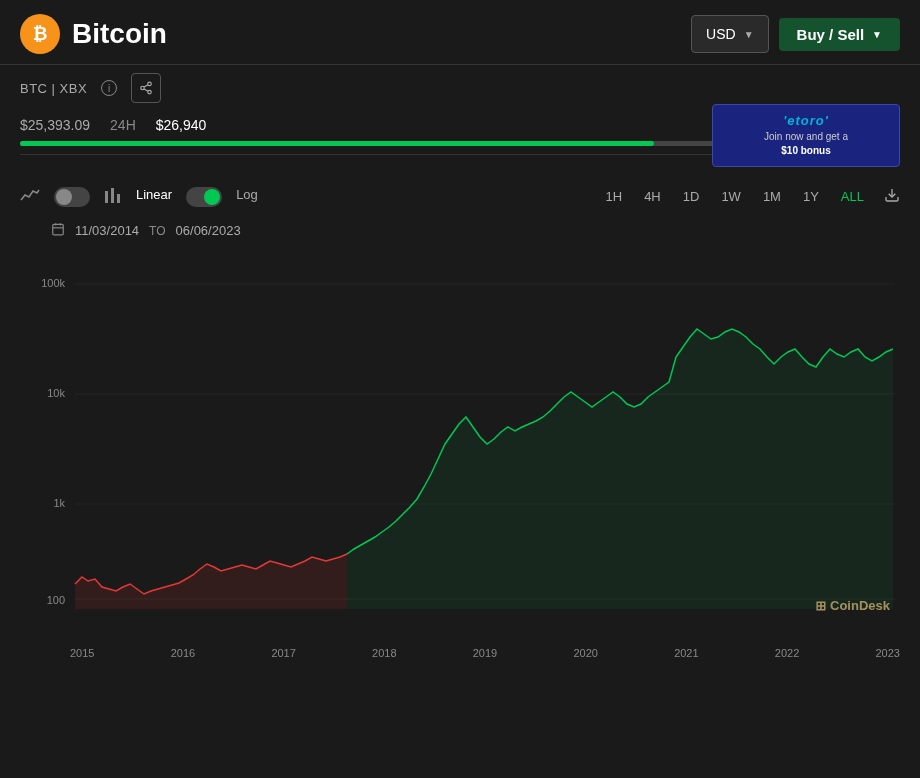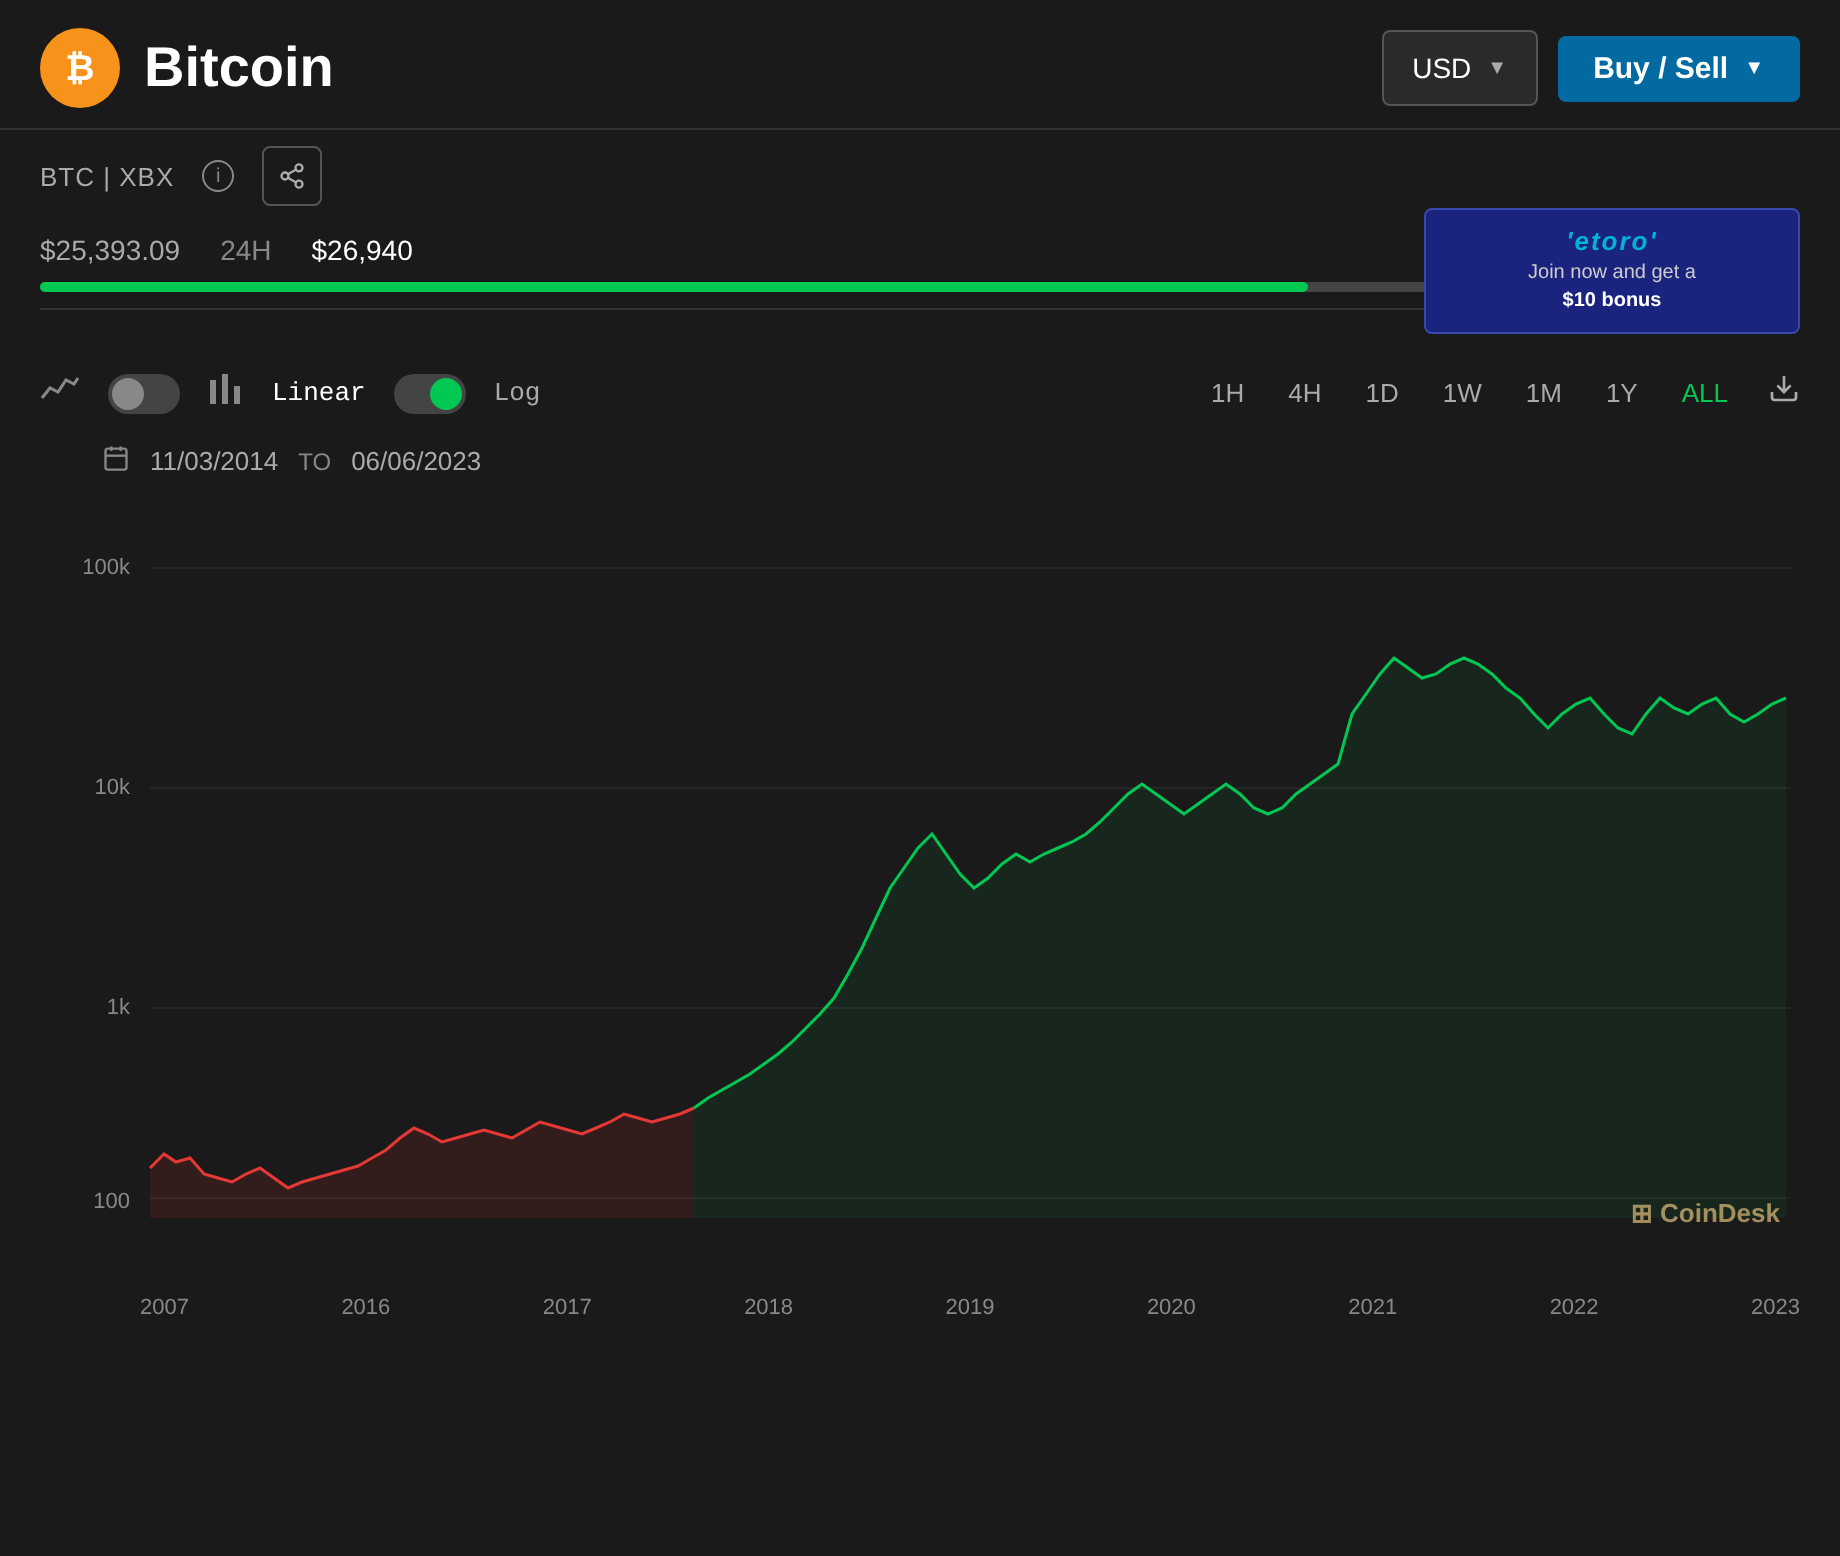--- a/index.html
+++ b/index.html
@@ -65,7 +65,7 @@
       color: #aaa;
     }
     .buy-sell-btn {
-      background: #0369a1;
+      background: #14532d;
       color: #fff;
       border: none;
       padding: 8px 18px;

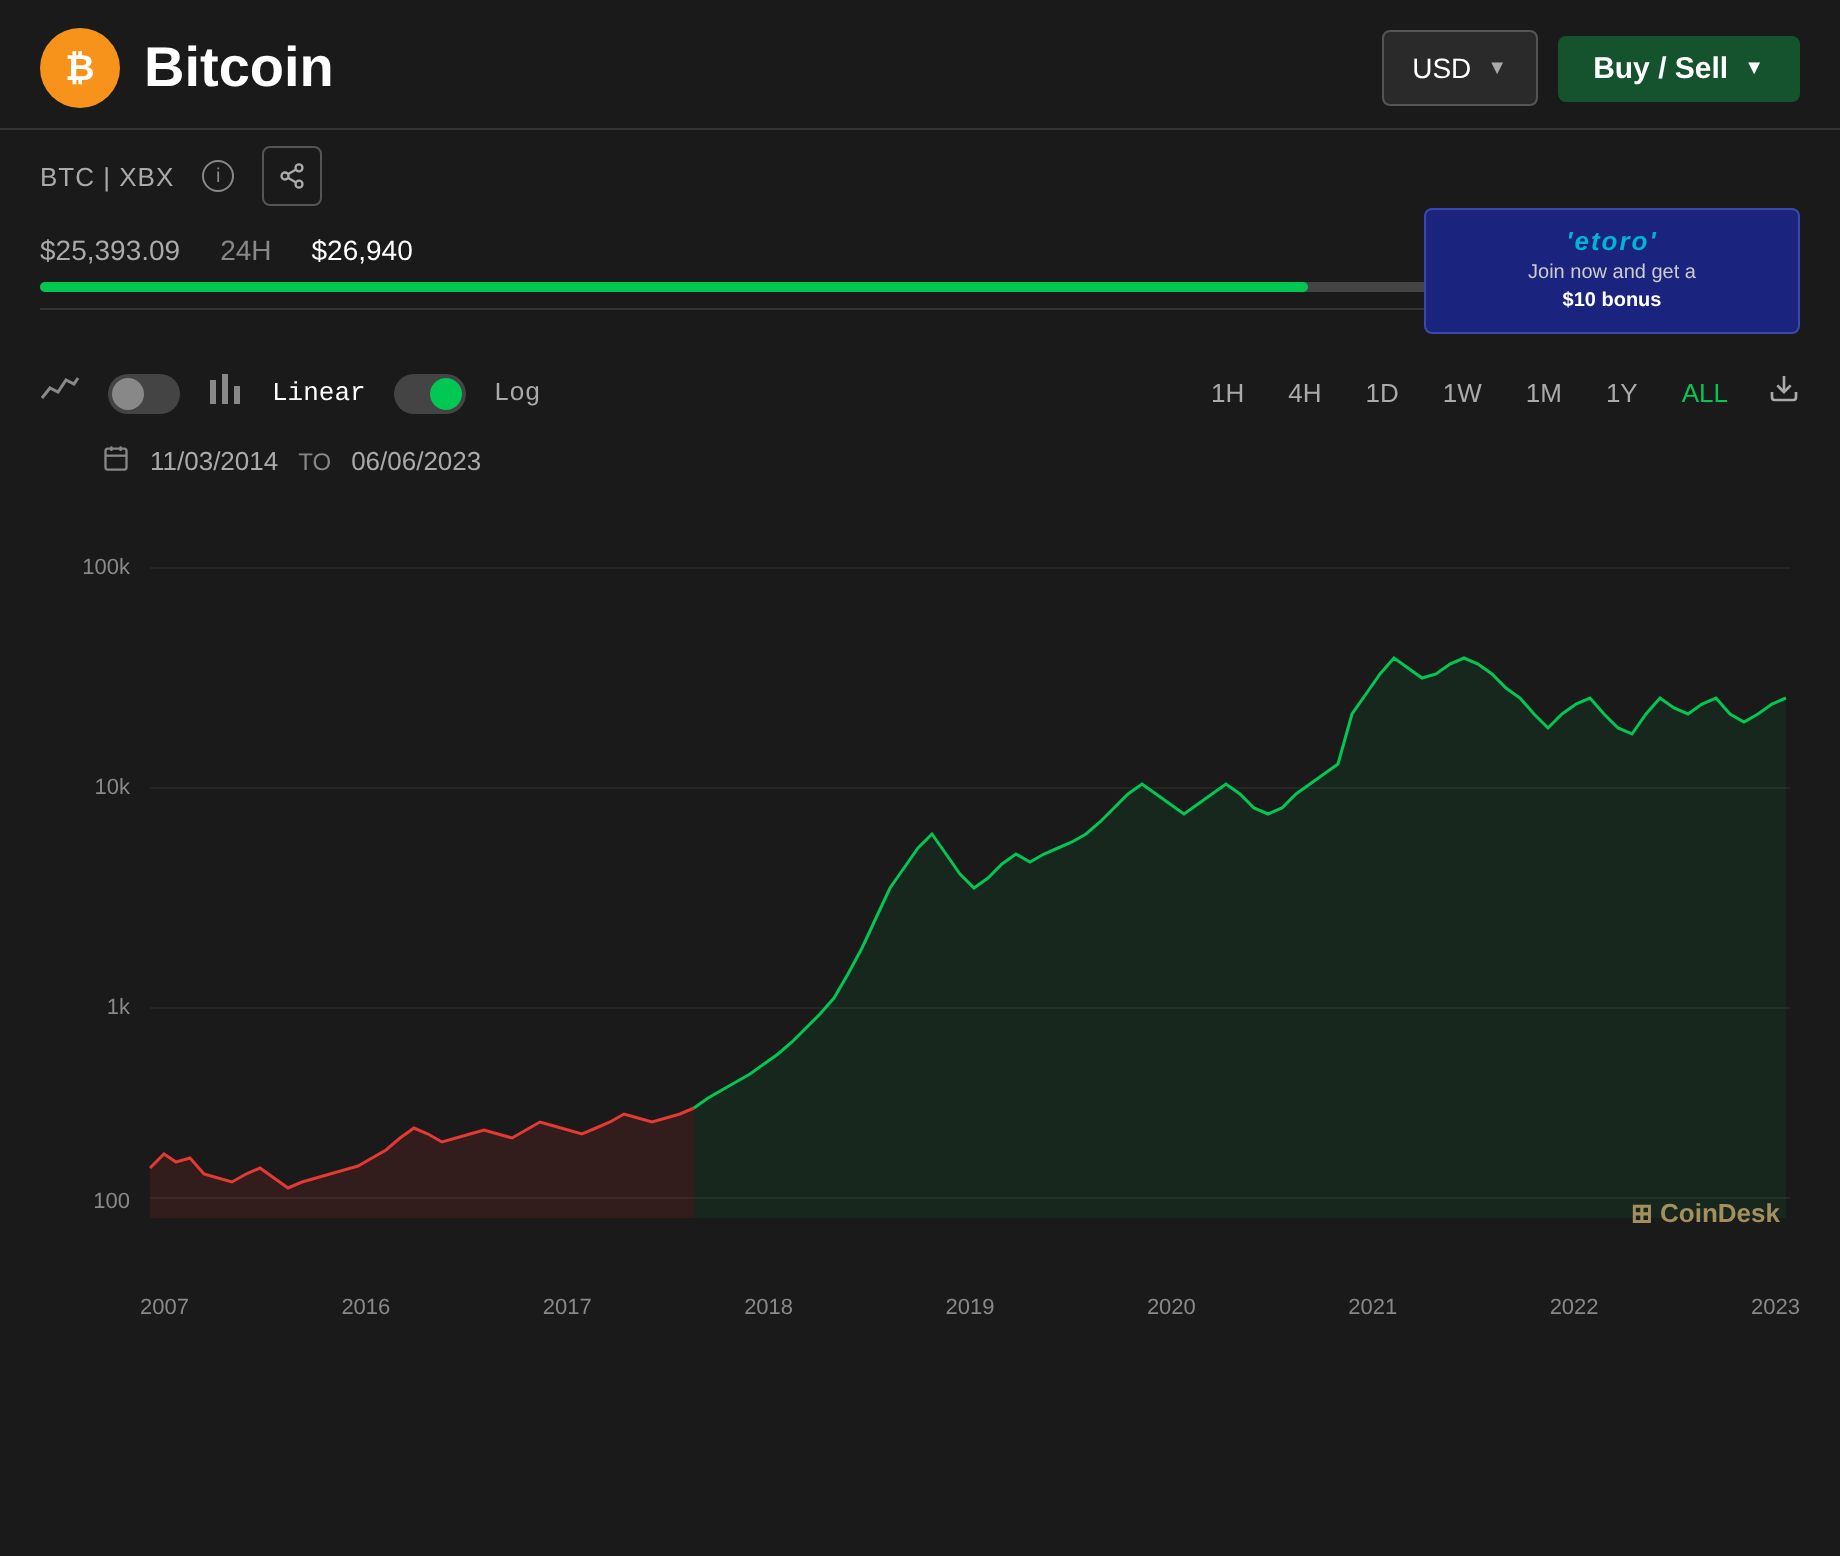--- a/index.html
+++ b/index.html
@@ -222,9 +222,8 @@
     }
     .chart-left-controls {
       display: flex;
-      align-items: center;
+      align-items: flex-start;
       gap: 14px;
-      font-family: Liberation Mono, monospace;
     }
     .chart-icon {
       color: #888;

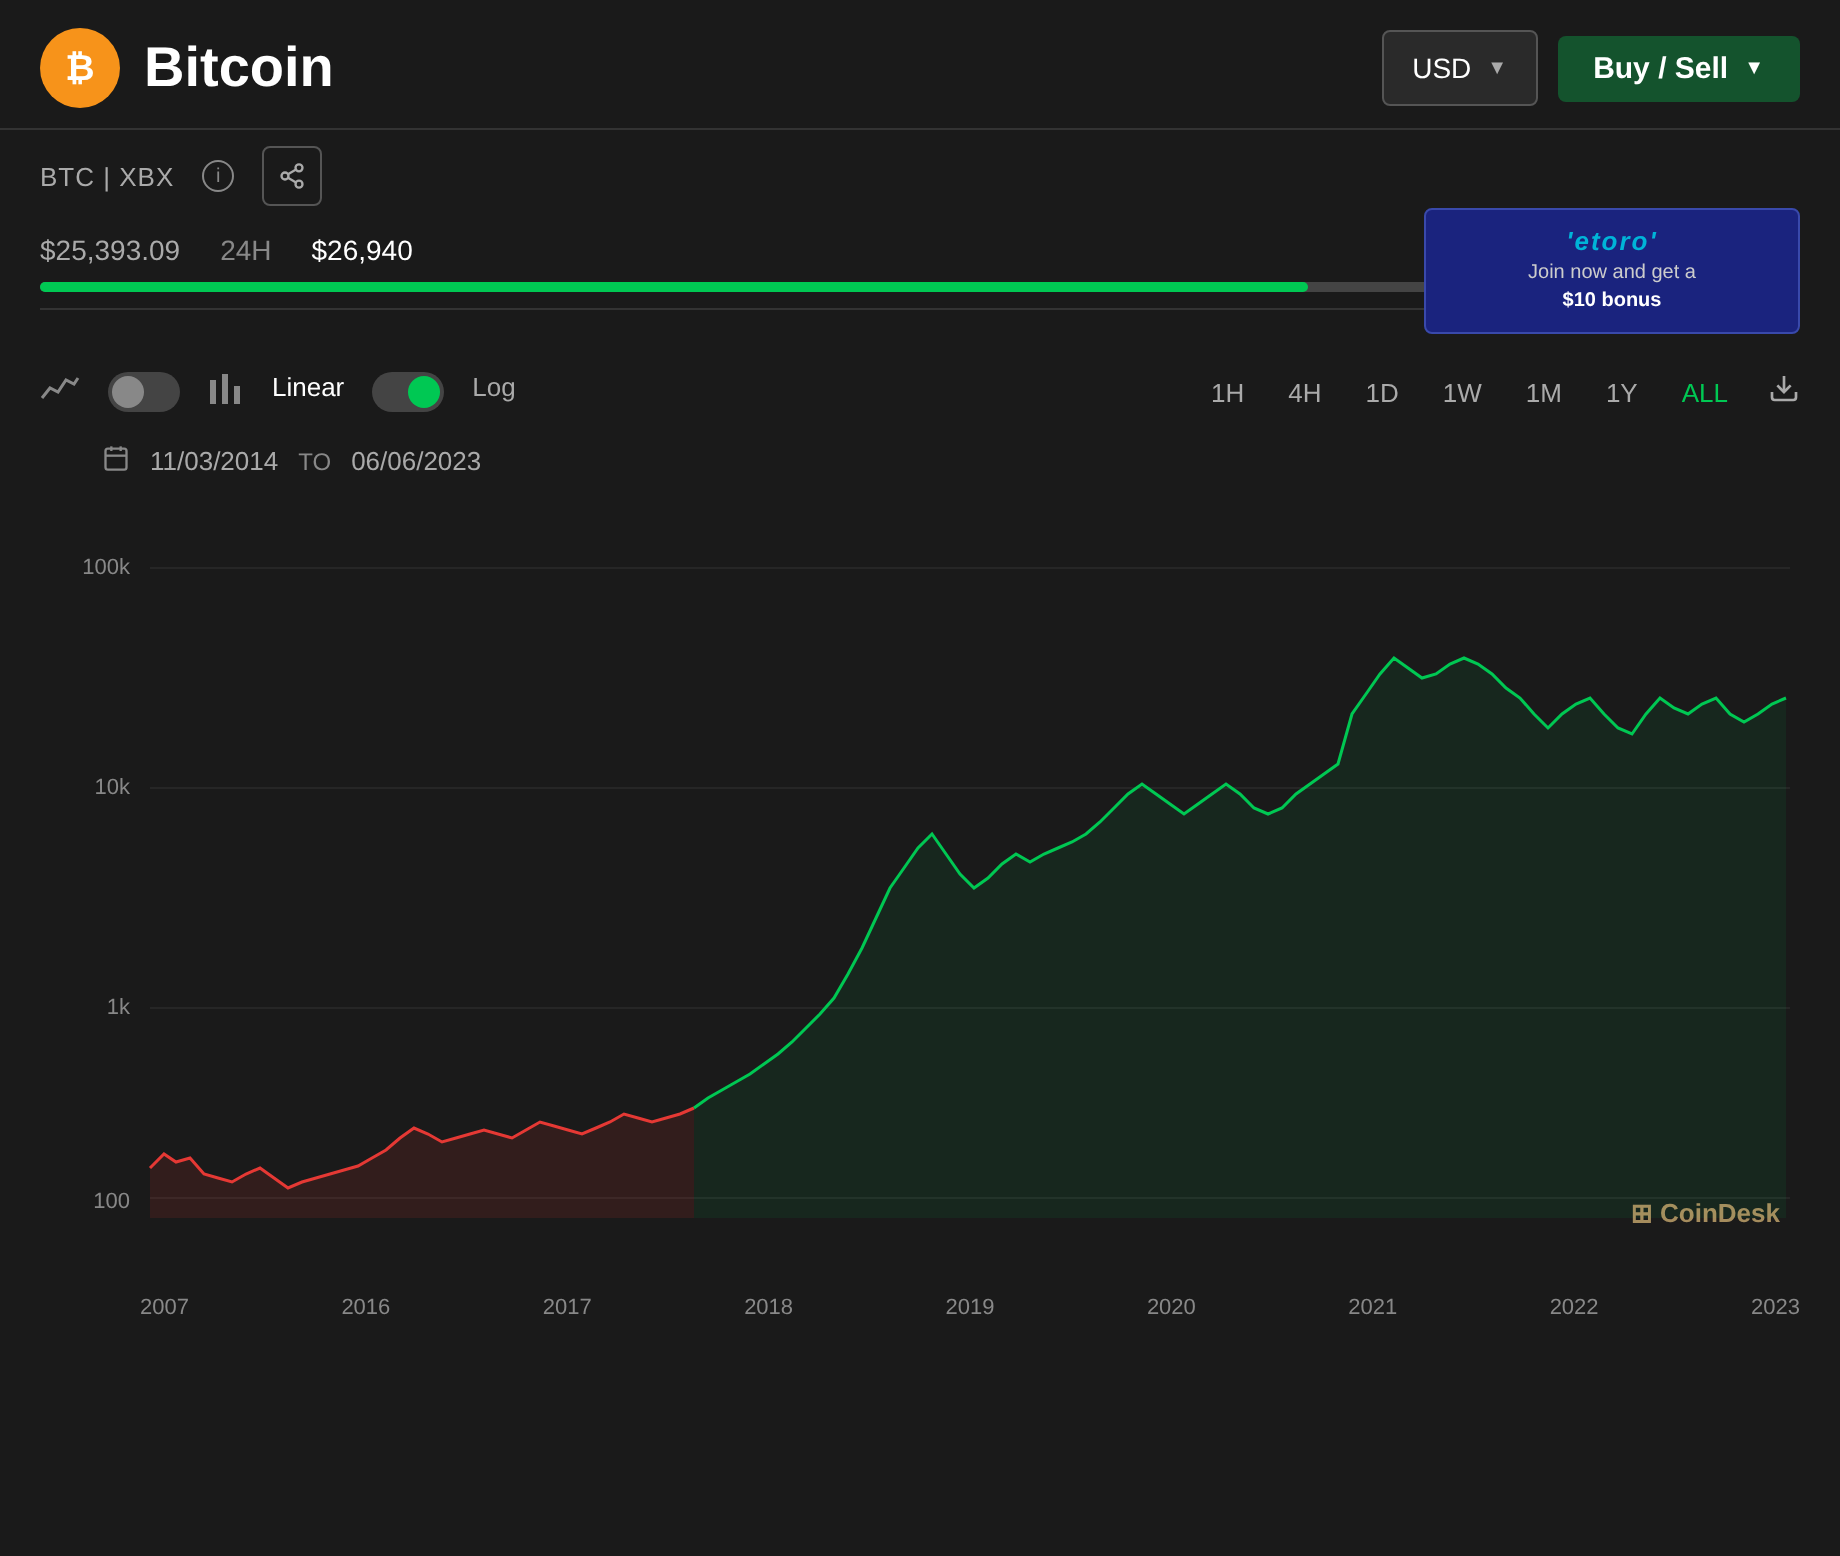--- a/index.html
+++ b/index.html
@@ -508,7 +508,7 @@
 </div>
 
 <div class="x-axis">
-  <span>2007</span>
+  <span>2015</span>
   <span>2016</span>
   <span>2017</span>
   <span>2018</span>

